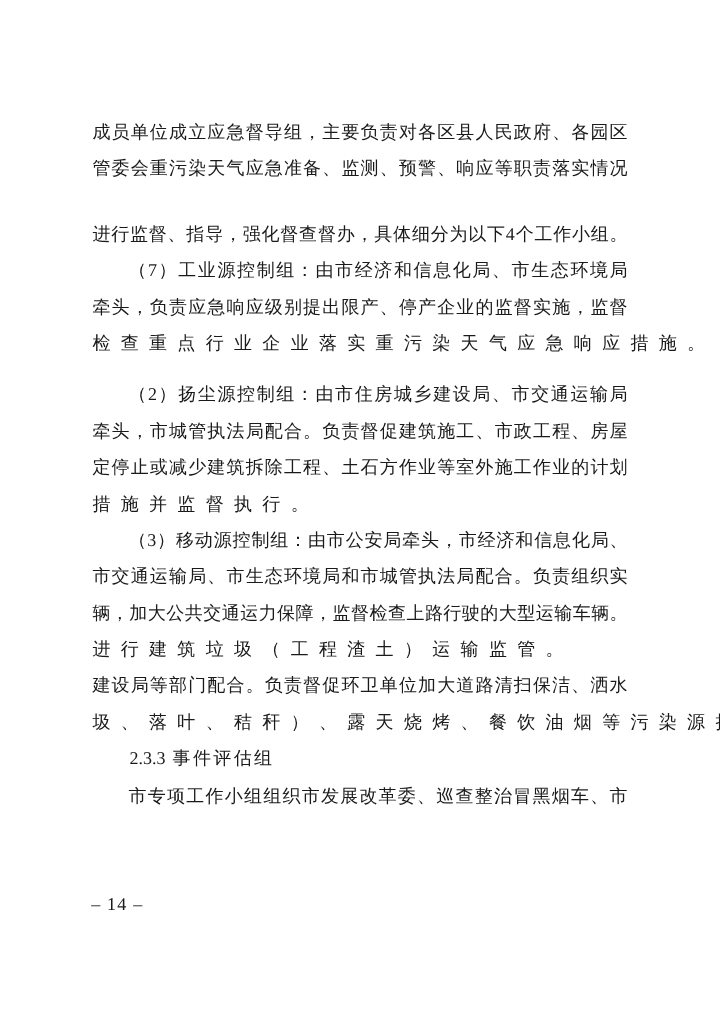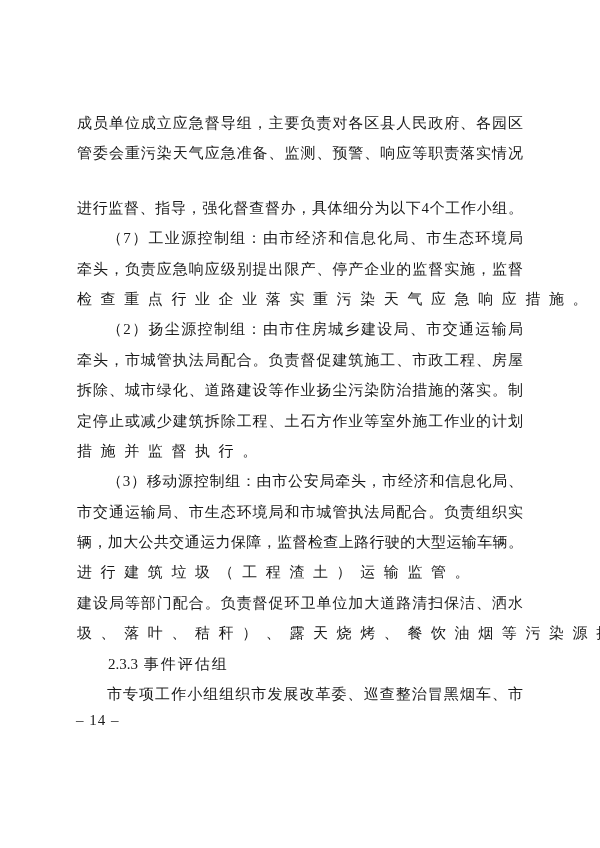--- a/index.html
+++ b/index.html
@@ -25,7 +25,7 @@
   .body-text {
     position: absolute;
     left: 77px;
-    top: 108px;
+    top: 96px;
     width: 446px;
   }
   .line {

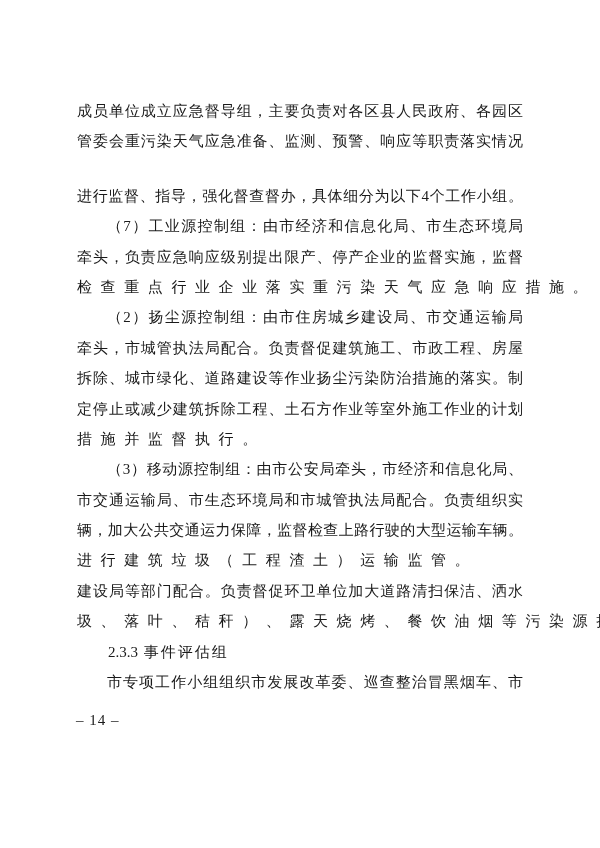--- a/index.html
+++ b/index.html
@@ -79,7 +79,7 @@
     <div class="line indent" style="letter-spacing: 0px;">（7）工业源控制组：由市经济和信息化局、市生态环境局</div>
     <div class="line" style="letter-spacing: 0px;">牵头，负责应急响应级别提出限产、停产企业的监督实施，监督</div>
     <div class="line last">检查重点行业企业落实重污染天气应急响应措施。</div>
-    <div class="line indent" style="letter-spacing: 0px;">（2）扬尘源控制组：由市住房城乡建设局、市交通运输局</div>
+    <div class="line indent" style="letter-spacing: 0px; margin-top: 12px;">（2）扬尘源控制组：由市住房城乡建设局、市交通运输局</div>
     <div class="line" style="letter-spacing: 0px;">牵头，市城管执法局配合。负责督促建筑施工、市政工程、房屋</div>
     <div class="line" style="letter-spacing: 0px;">拆除、城市绿化、道路建设等作业扬尘污染防治措施的落实。制</div>
     <div class="line" style="letter-spacing: 0px;">定停止或减少建筑拆除工程、土石方作业等室外施工作业的计划</div>

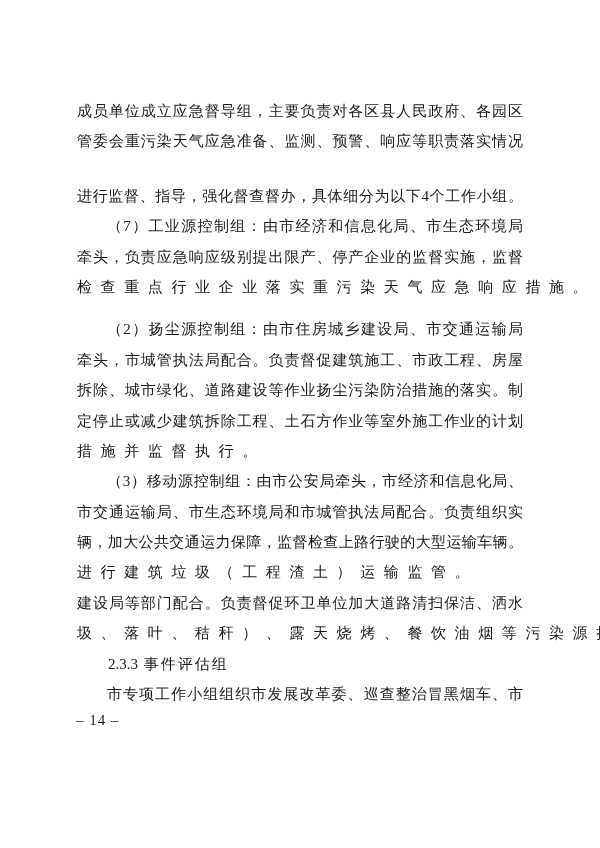--- a/index.html
+++ b/index.html
@@ -81,7 +81,6 @@
     <div class="line last">检查重点行业企业落实重污染天气应急响应措施。</div>
     <div class="line indent" style="letter-spacing: 0px; margin-top: 12px;">（2）扬尘源控制组：由市住房城乡建设局、市交通运输局</div>
     <div class="line" style="letter-spacing: 0px;">牵头，市城管执法局配合。负责督促建筑施工、市政工程、房屋</div>
-    <div class="line" style="letter-spacing: 0px;">拆除、城市绿化、道路建设等作业扬尘污染防治措施的落实。制</div>
     <div class="line" style="letter-spacing: 0px;">定停止或减少建筑拆除工程、土石方作业等室外施工作业的计划</div>
     <div class="line last">措施并监督执行。</div>
     <div class="line indent" style="letter-spacing: 0px;">（3）移动源控制组：由市公安局牵头，市经济和信息化局、</div>

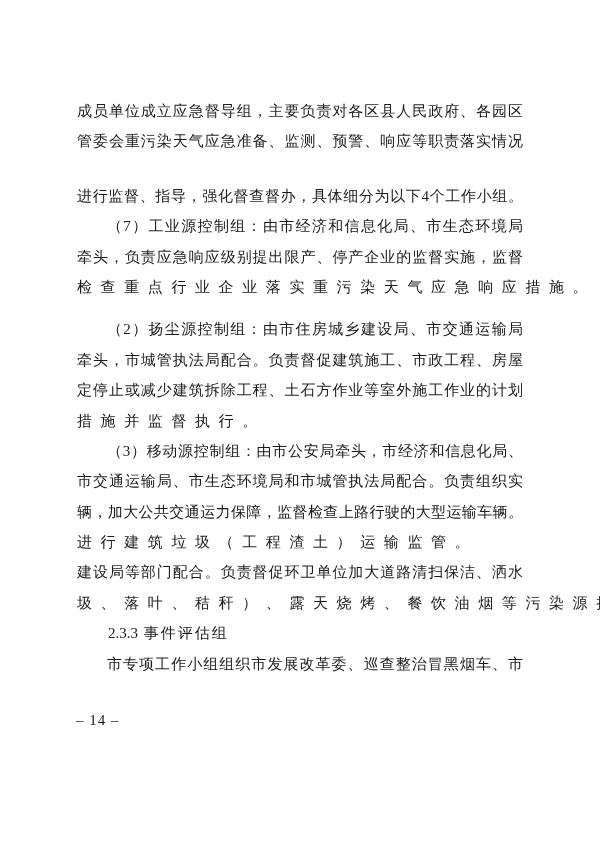--- a/index.html
+++ b/index.html
@@ -60,7 +60,7 @@
   .page-number {
     position: absolute;
     left: 76px;
-    top: 712px;
+    top: 746px;
     font-size: 15px;
     font-family: "Liberation Serif", serif;
     color: #1a1a1a;

